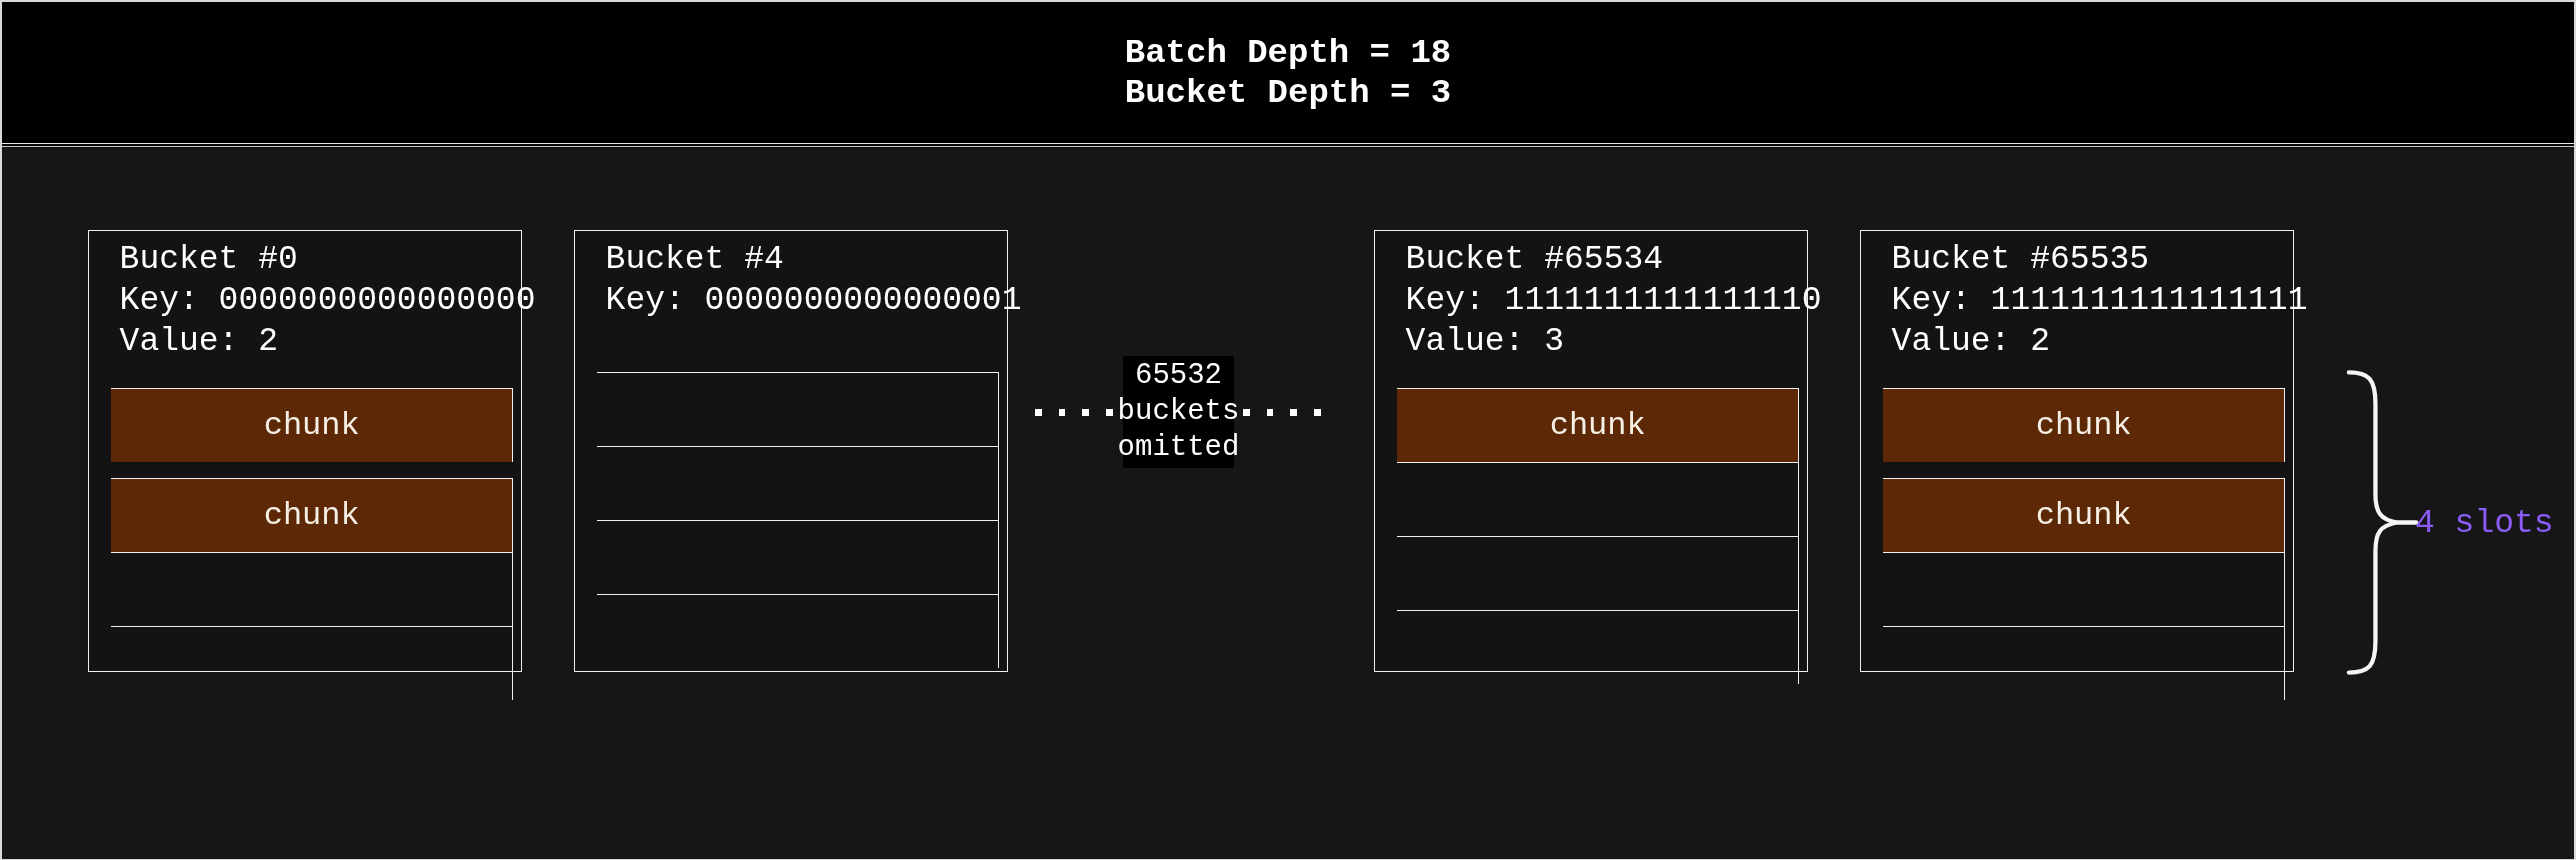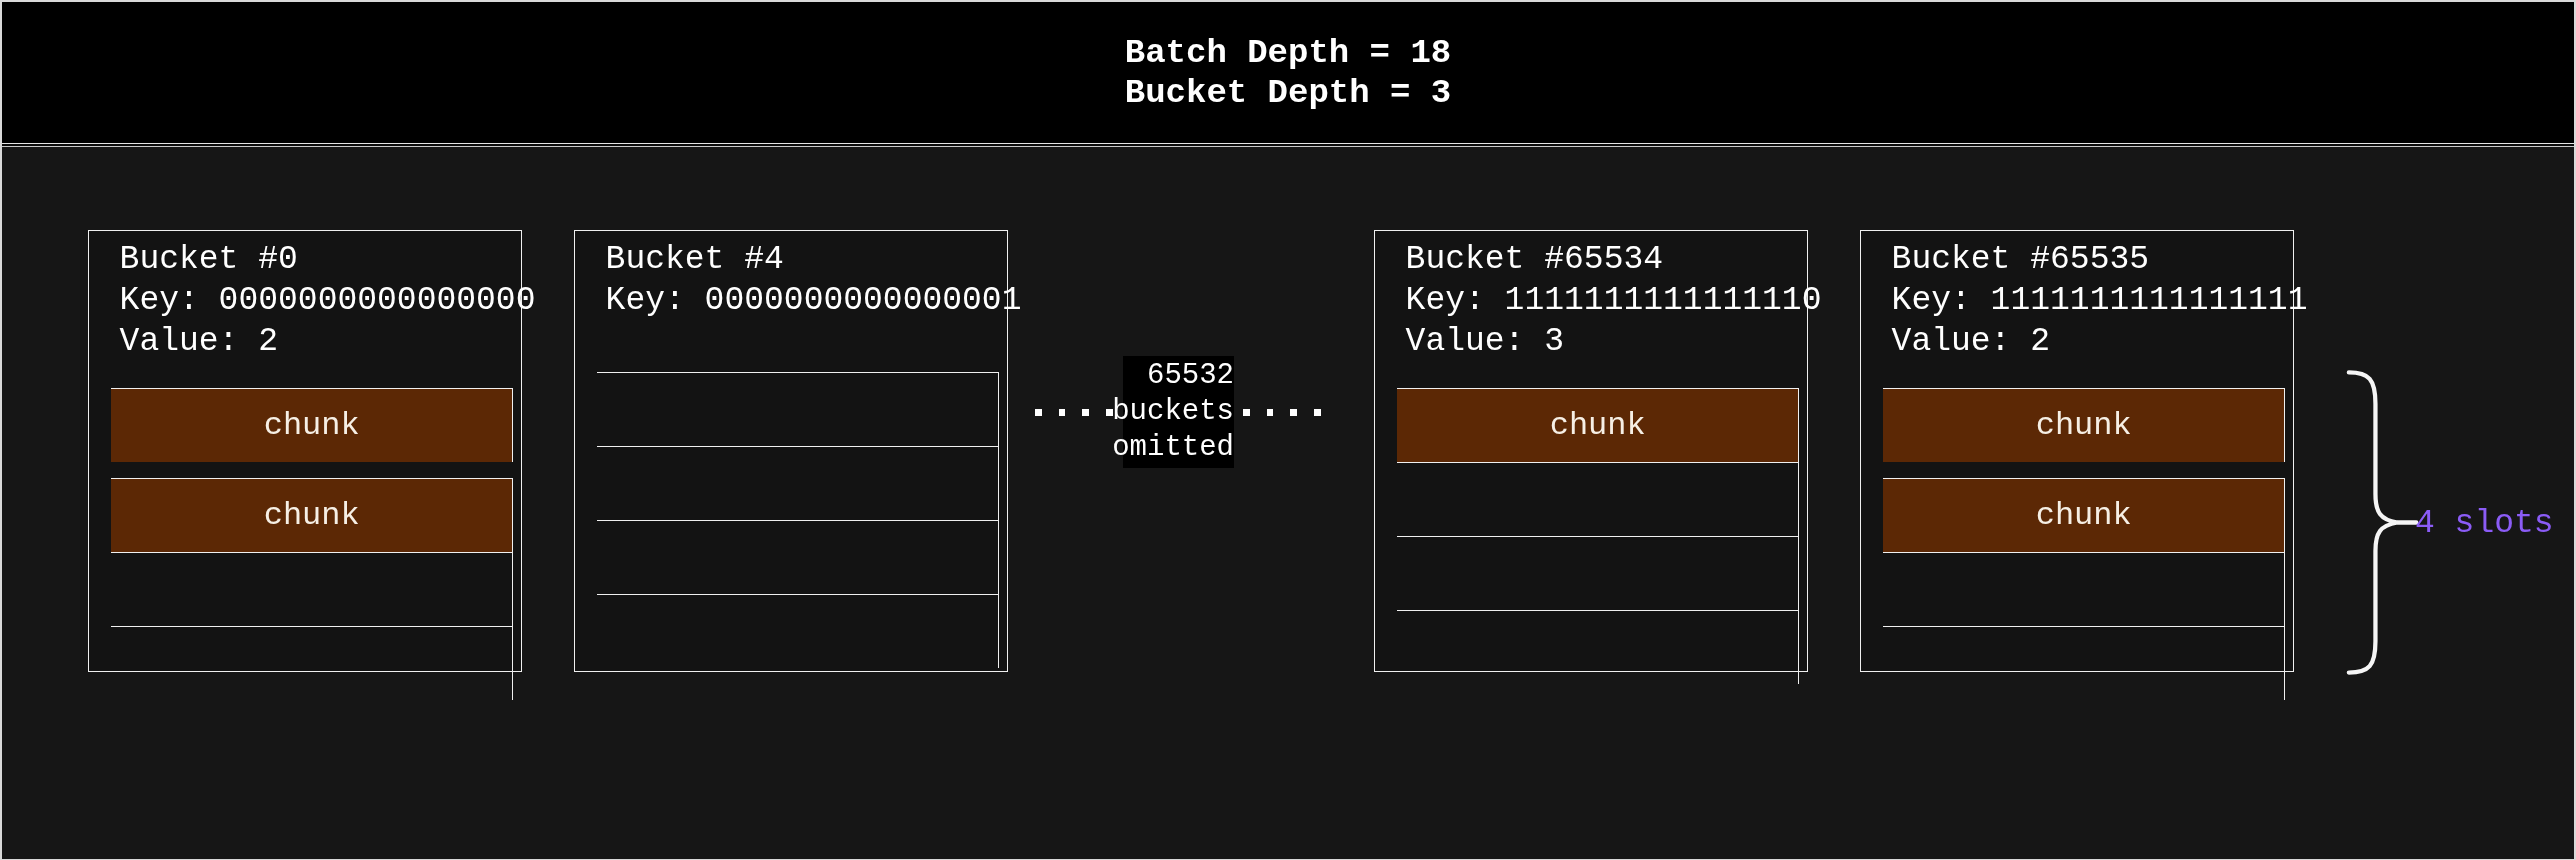--- a/index.html
+++ b/index.html
@@ -56,7 +56,7 @@
   .omitted{
     position:absolute;left:1121px;top:354px;width:111px;height:112px;
     background:var(--header-bg,#000000);
-    display:flex;flex-direction:column;align-items:flex-end;justify-content:center;
+    display:flex;flex-direction:column;align-items:center;justify-content:center;
     text-align:center;font-size:29px;line-height:36px;
     white-space:nowrap;
   }

